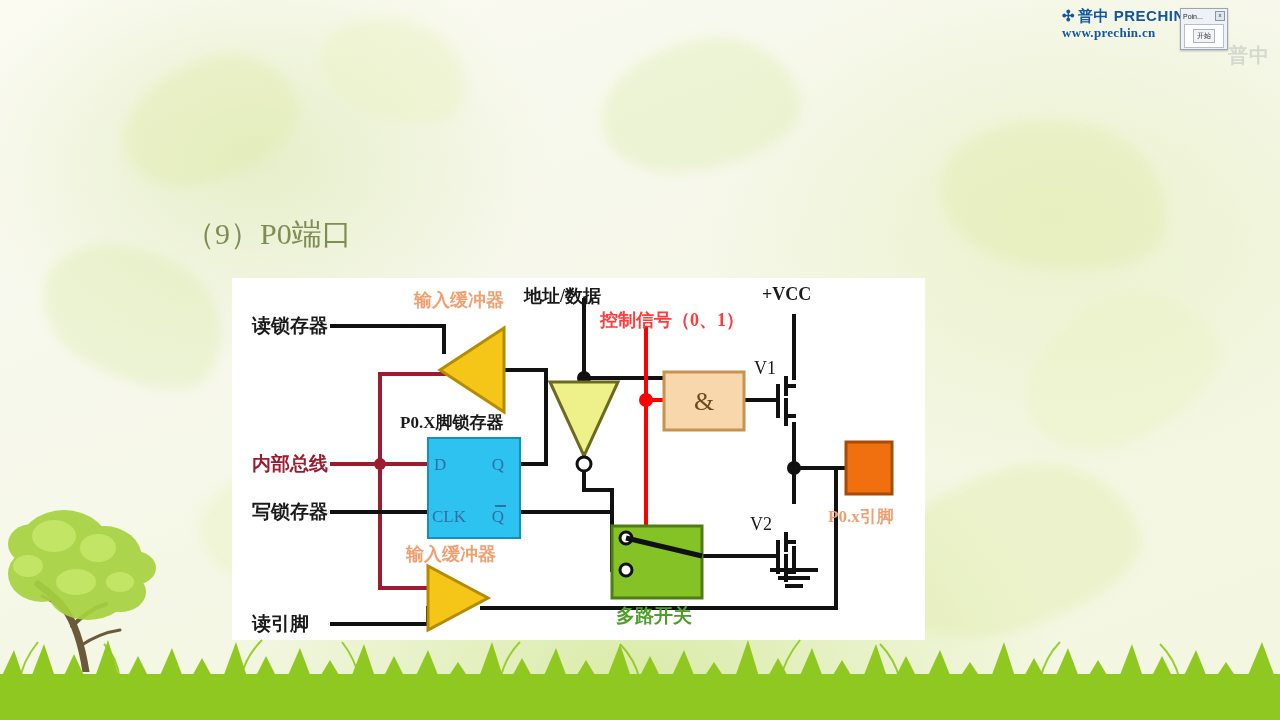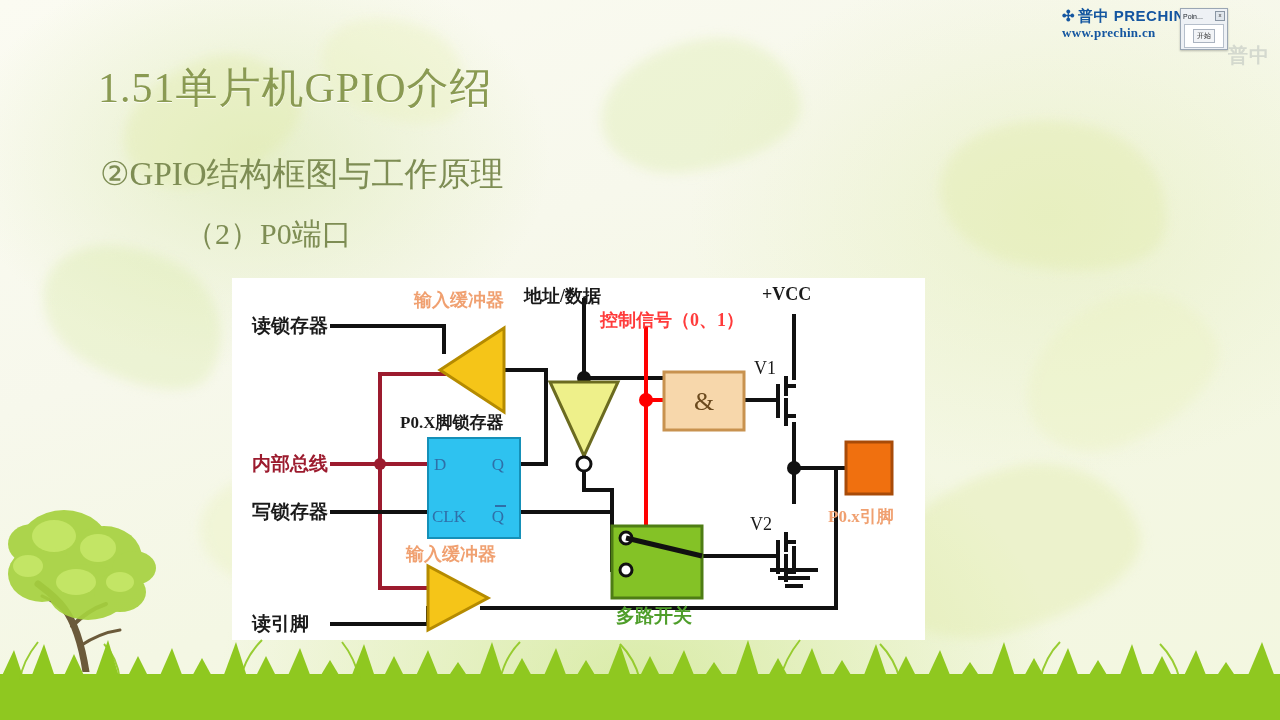--- a/index.html
+++ b/index.html
@@ -100,7 +100,6 @@
   <div class="leaf" style="left:880px;top:470px;width:260px;height:160px;transform:rotate(-14deg);"></div>
   <div class="leaf b" style="left:200px;top:470px;width:180px;height:120px;transform:rotate(8deg);"></div>
 
-  <div id="title">1.51单片机GPIO介绍</div>
   <div id="sub1">②GPIO结构框图与工作原理</div>
   <div id="sub2">（2）P0端口</div>
 

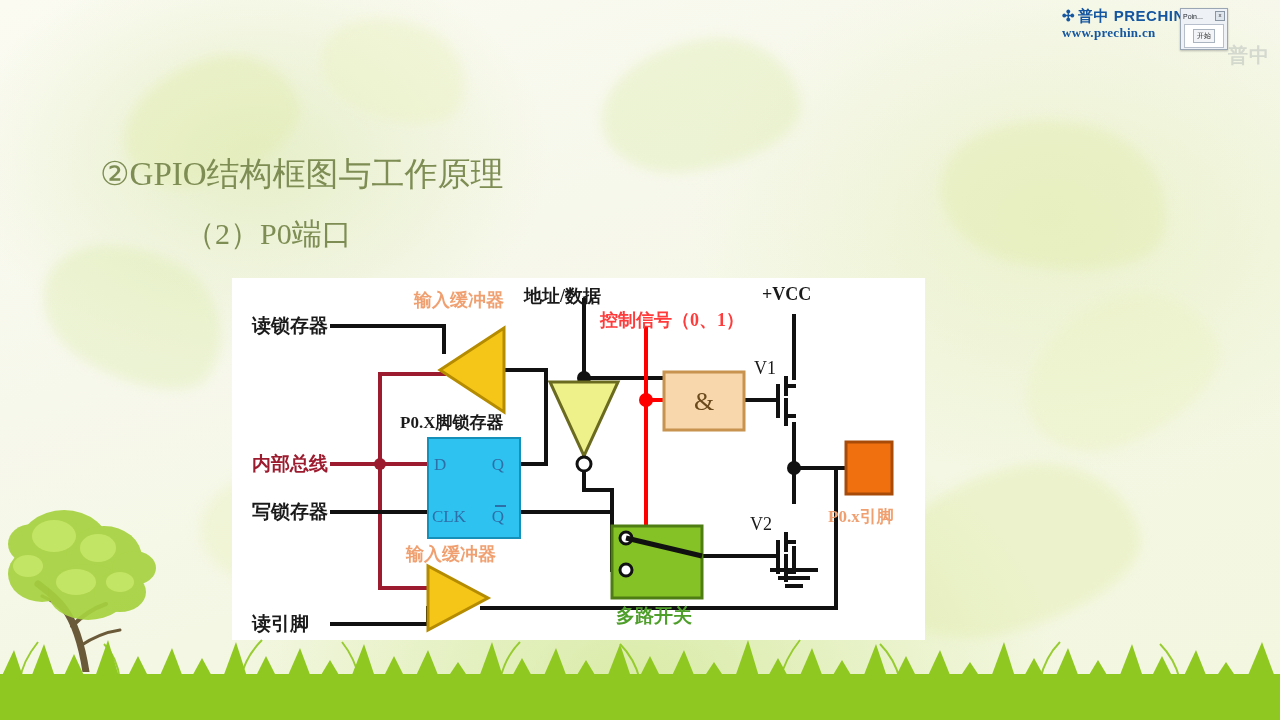--- a/index.html
+++ b/index.html
@@ -100,7 +100,6 @@
   <div class="leaf" style="left:880px;top:470px;width:260px;height:160px;transform:rotate(-14deg);"></div>
   <div class="leaf b" style="left:200px;top:470px;width:180px;height:120px;transform:rotate(8deg);"></div>
 
-  <div id="sub1">②GPIO结构框图与工作原理</div>
   <div id="sub2">（2）P0端口</div>
 
   <div id="logo">

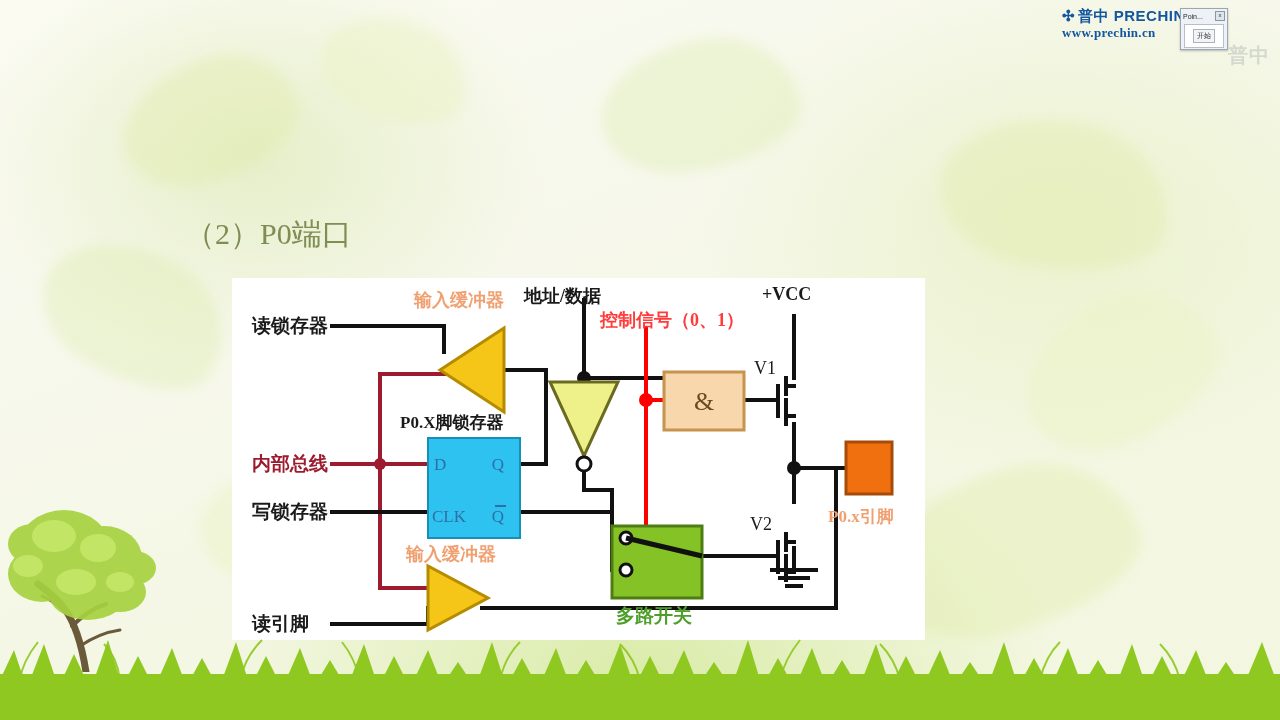--- a/index.html
+++ b/index.html
@@ -100,7 +100,7 @@
   <div class="leaf" style="left:880px;top:470px;width:260px;height:160px;transform:rotate(-14deg);"></div>
   <div class="leaf b" style="left:200px;top:470px;width:180px;height:120px;transform:rotate(8deg);"></div>
 
-  <div id="sub2">（2）P0端口</div>
+  <div id="sub2">（9）P0端口</div>
 
   <div id="logo">
     <div class="l1">

